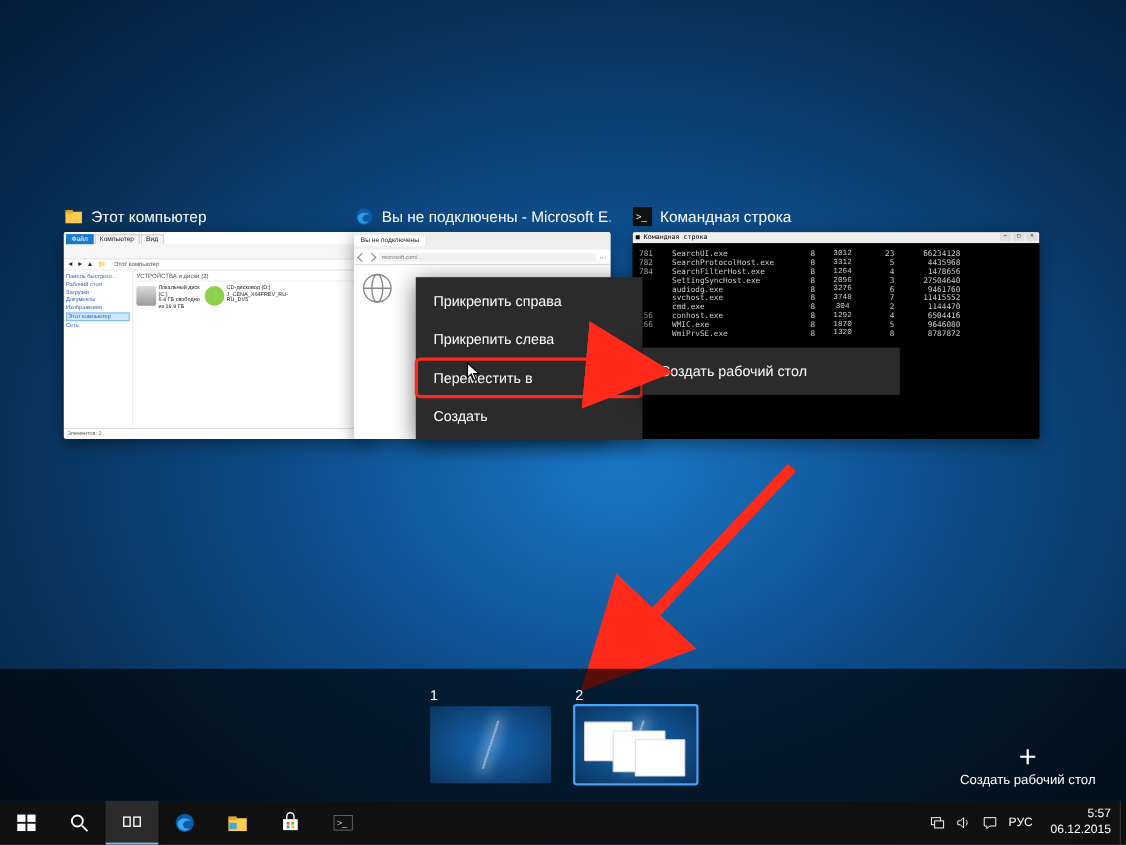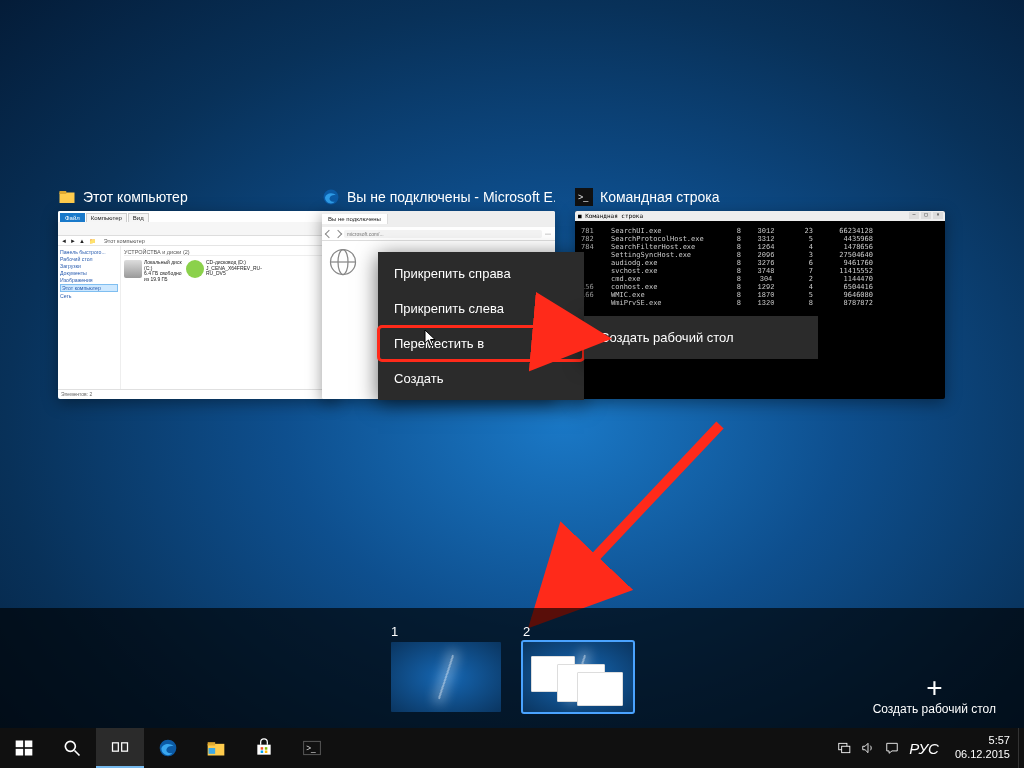--- a/index.html
+++ b/index.html
@@ -78,7 +78,7 @@
   .tb-btn.active{background:#2b2b2b;border-bottom:2px solid #76b9ed;}
   .tb-icon{width:20px;height:20px;}
   .tb-spacer{flex:1;}
-  .systray{display:flex;align-items:center;gap:10px;padding:0 8px;font-size:15px;font-style:italic;}
+  .systray{display:flex;align-items:center;gap:10px;padding:0 8px;font-size:11px;}
   .clock{text-align:right;padding:0 8px;font-size:11px;line-height:1.25;}
 </style>
 </head>

